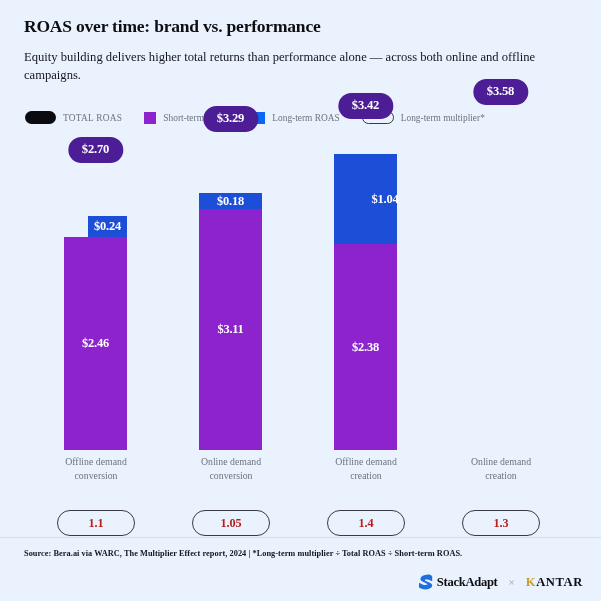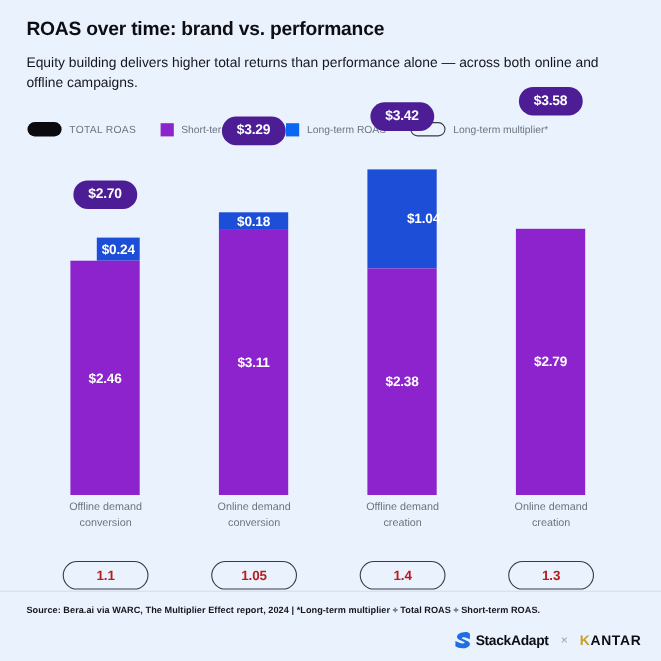--- a/index.html
+++ b/index.html
@@ -19,6 +19,7 @@
     height: 601px;
     background: #eaf2fe;
     box-sizing: border-box;
+    font-family: Liberation Serif, serif;
   }
 
   

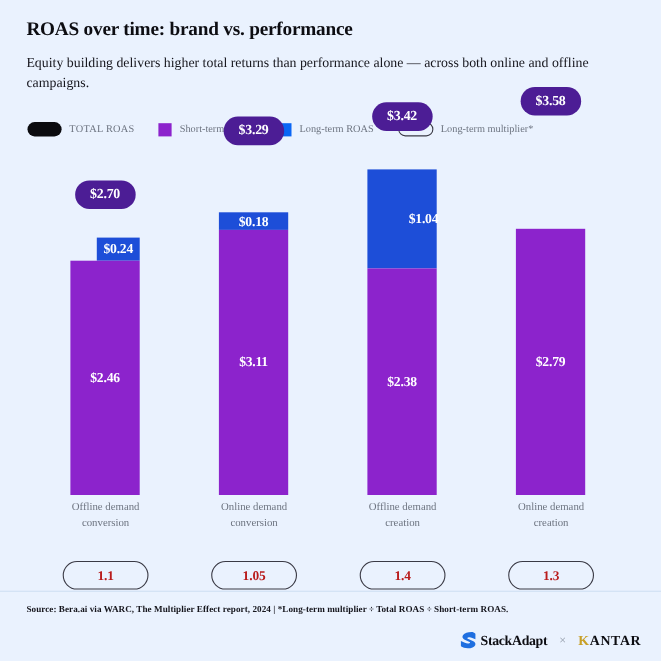--- a/index.html
+++ b/index.html
@@ -264,7 +264,7 @@
   <div class="plot">
 
     <div class="bar-group" style="left:58px;">
-      <div class="total-pill" style="bottom:260px;">$2.70</div>
+      <div class="total-pill" style="bottom:287px;">$2.70</div>
       <div class="bar-stack">
         <div class="seg seg-long" style="height:21px;margin-left:24px;">
           <span class="seg-label">$0.24</span>

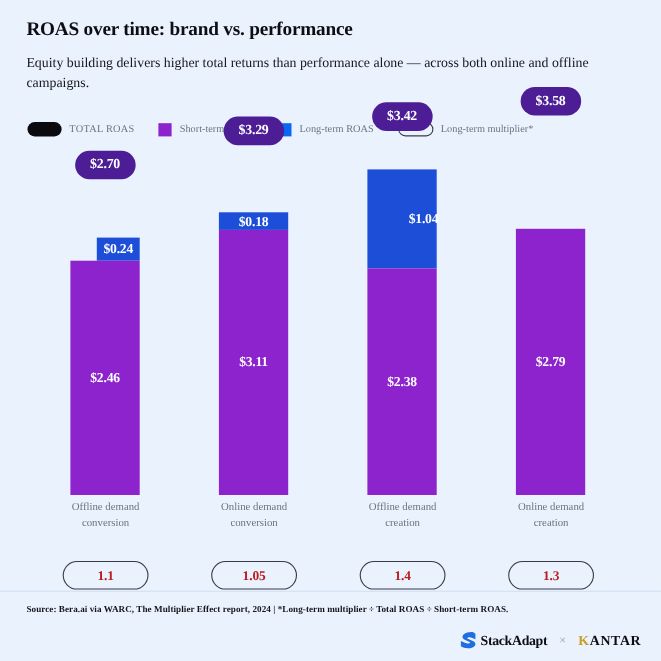--- a/index.html
+++ b/index.html
@@ -302,9 +302,6 @@
     <div class="bar-group" style="left:463px;">
       <div class="total-pill" style="bottom:345px;">$3.58</div>
       <div class="bar-stack">
-        <div class="seg seg-short" style="height:242px;">
-          <span class="seg-label">$2.79</span>
-        </div>
       </div>
     </div>
 

